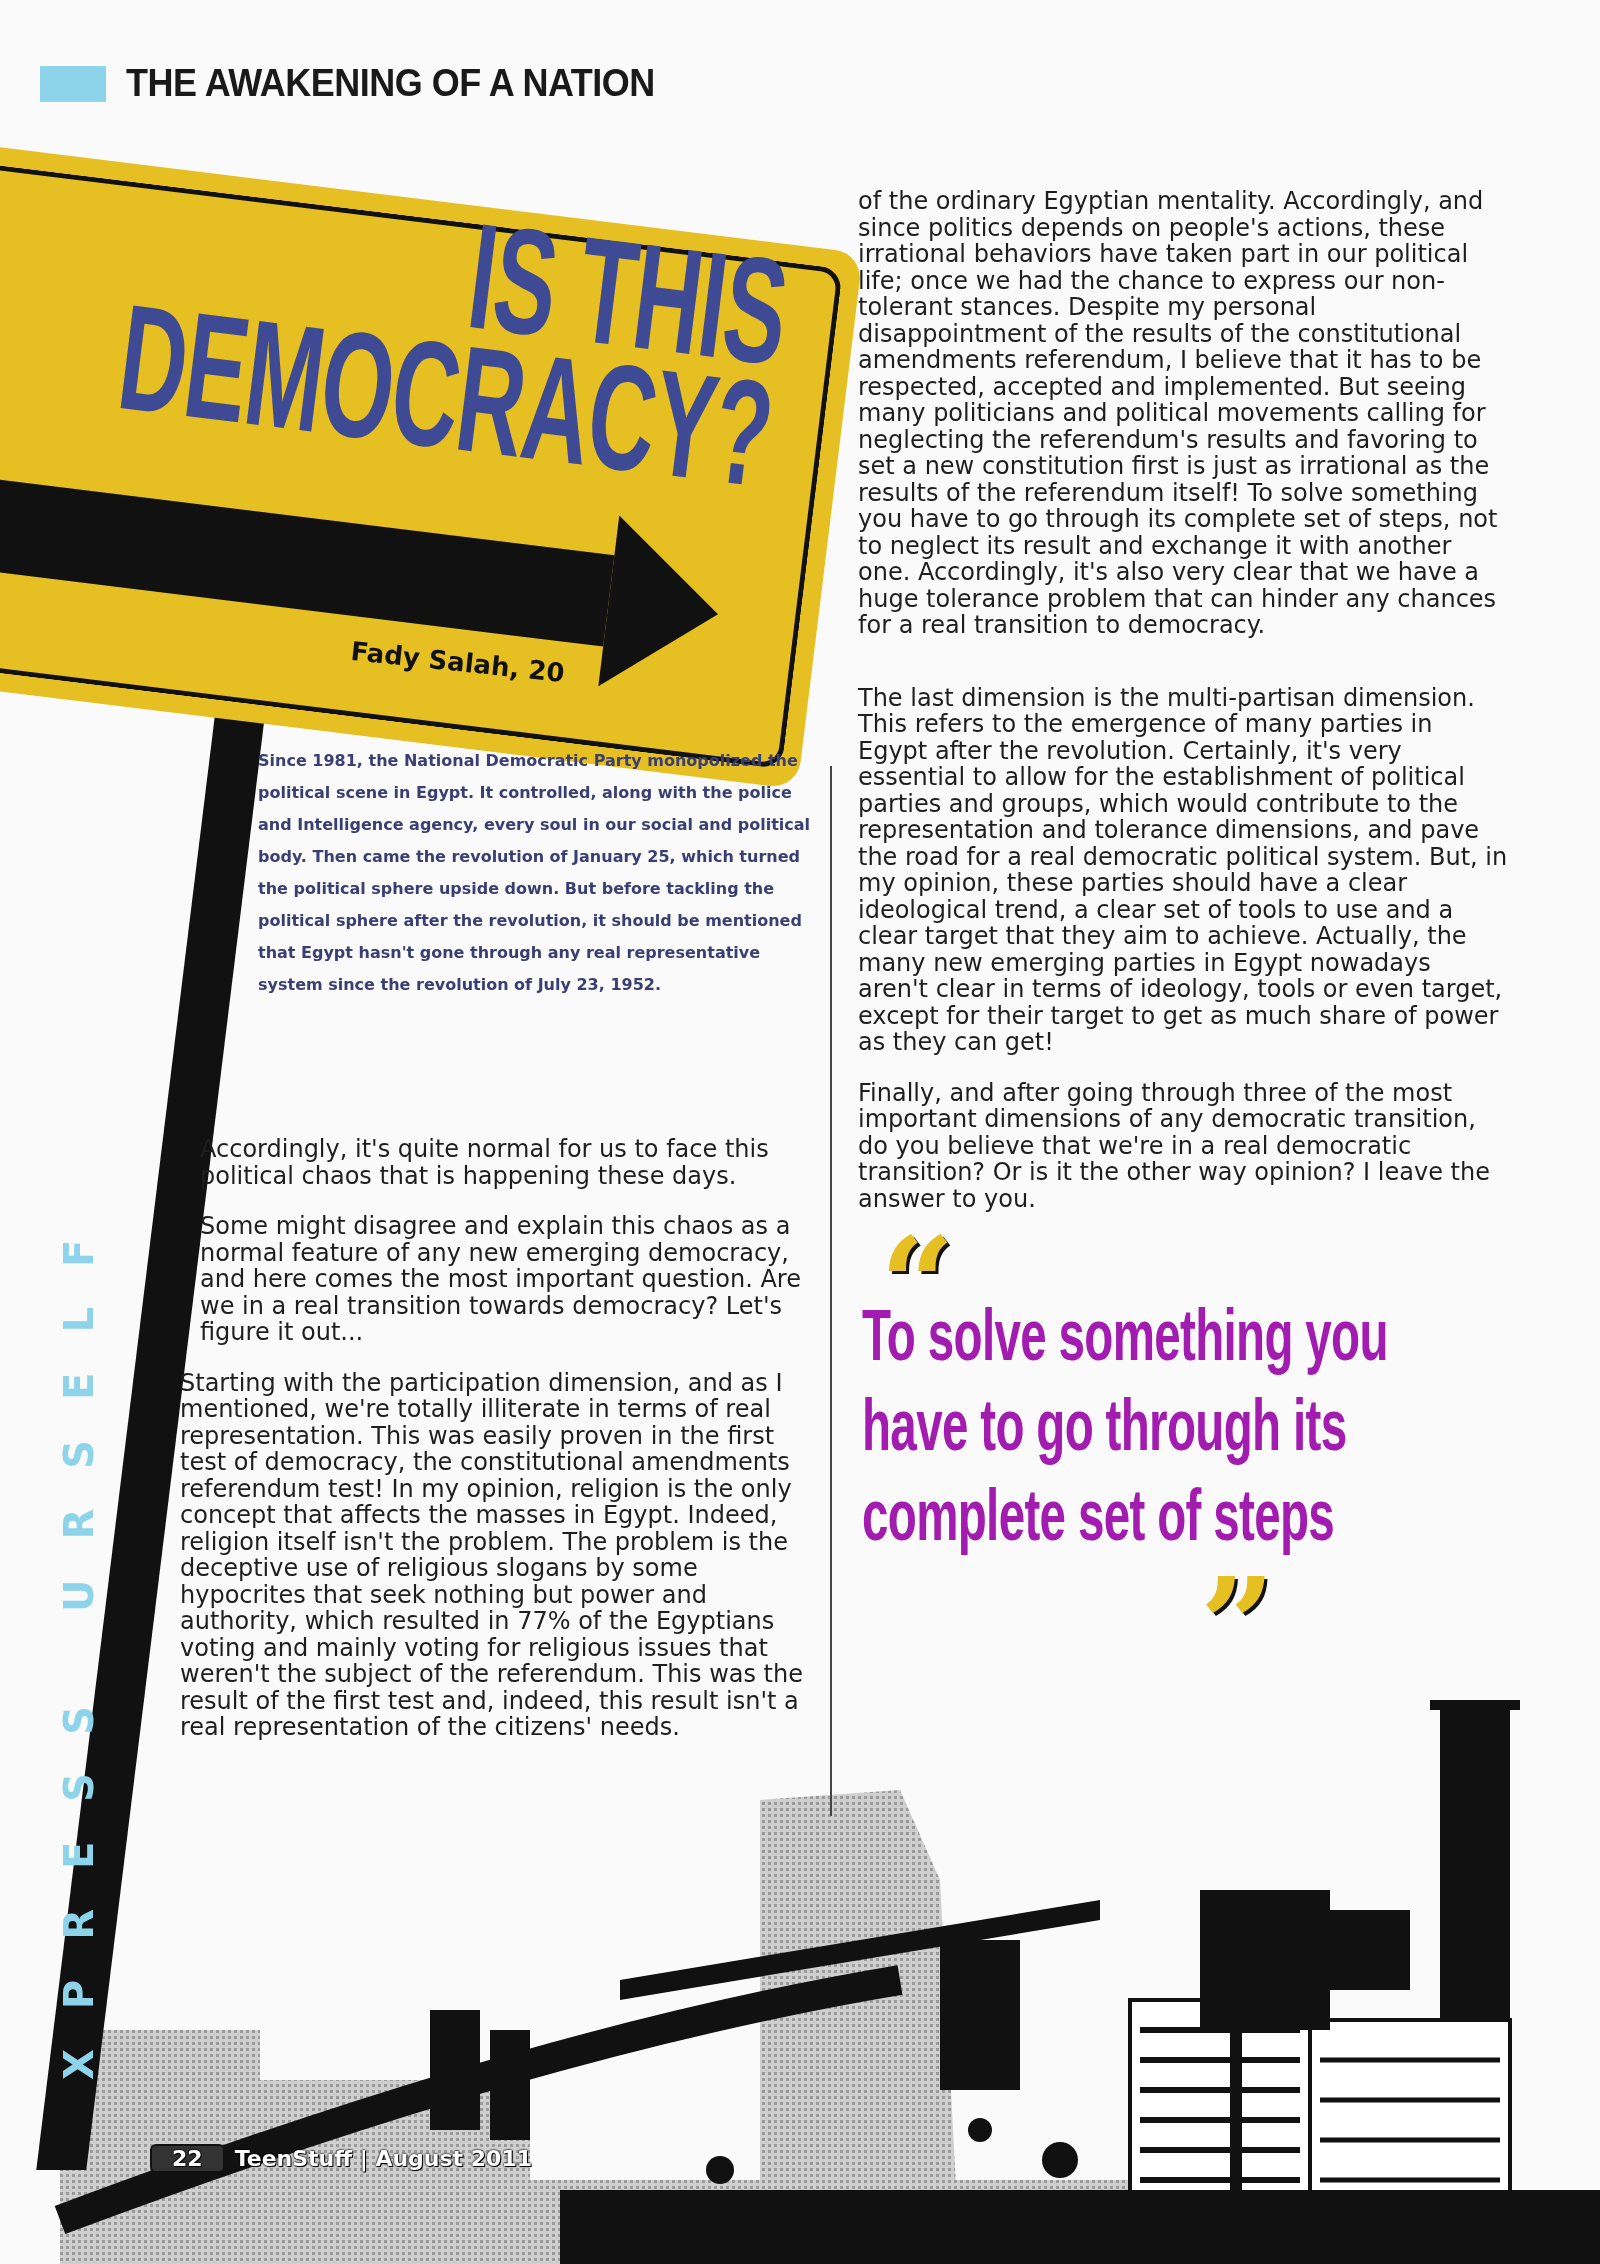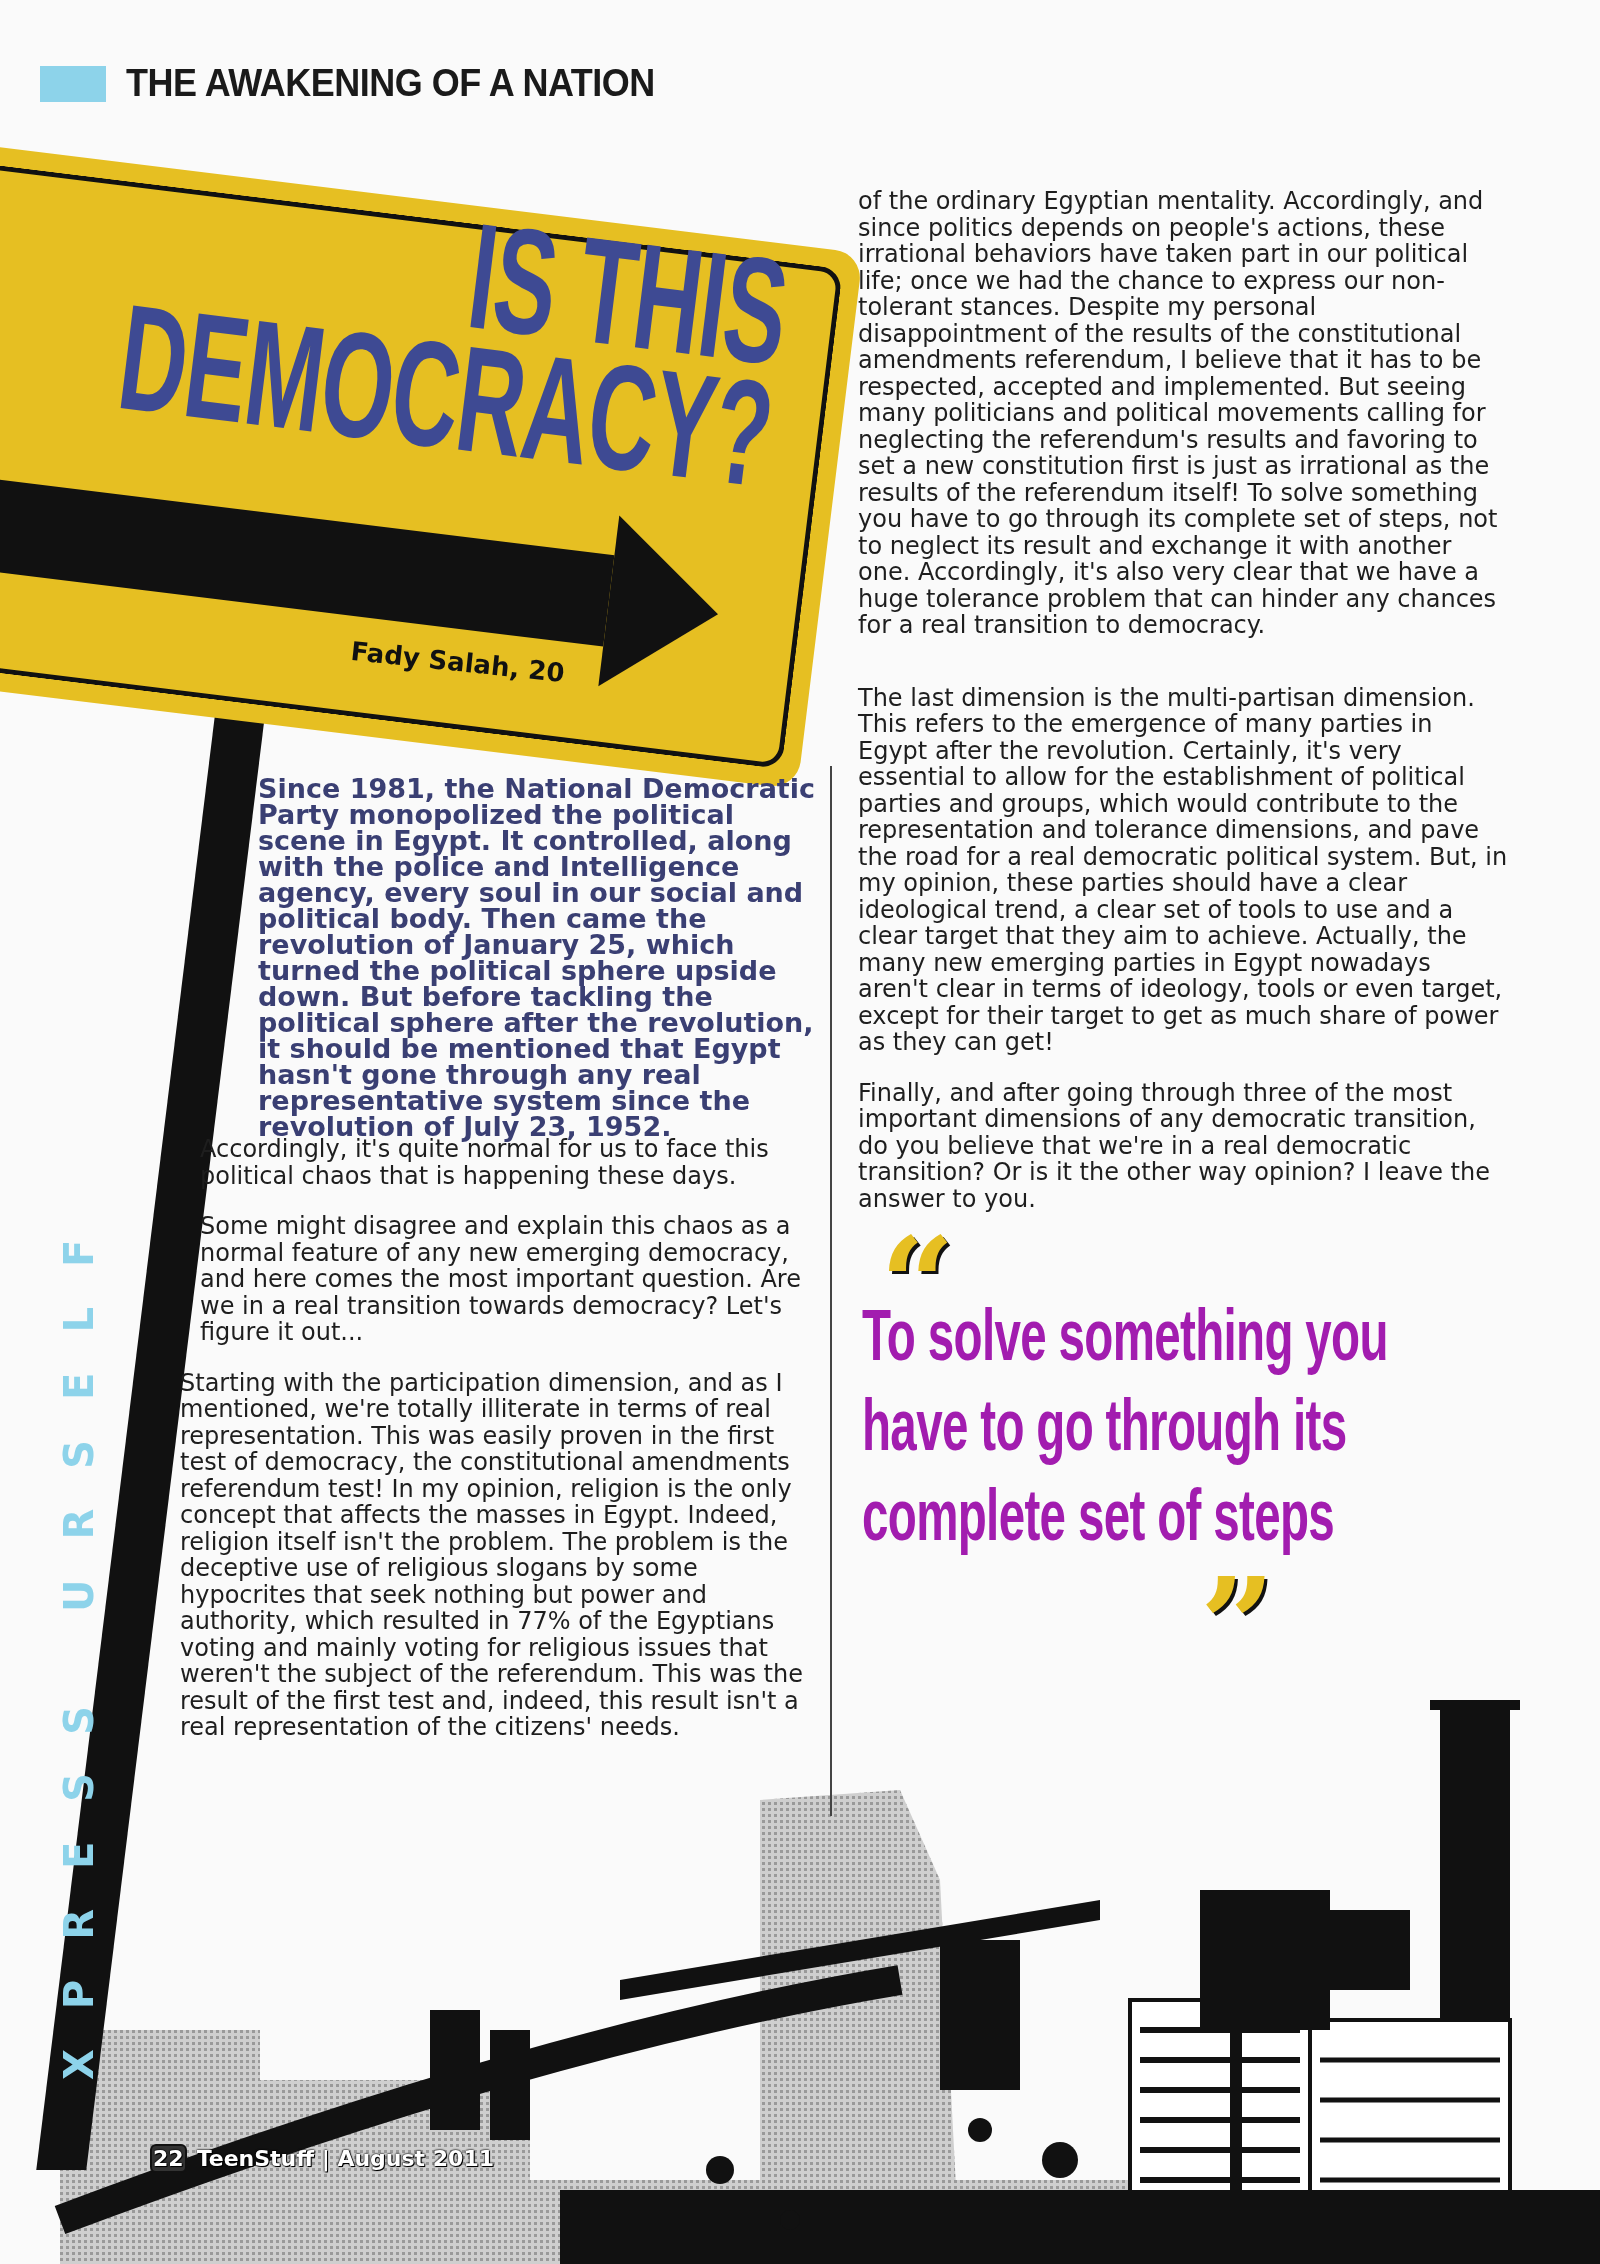--- a/index.html
+++ b/index.html
@@ -58,8 +58,8 @@
   .col { position:absolute; font-size:24px; line-height:26.5px; }
   .col p { margin:0 0 24px 0; }
   .lead {
-    position:absolute; left:258px; top:776px; width:560px;
-    font-weight:bold; color:#3a3f73; font-size:27px; line-height:26px;
+    position:absolute; left:258px; top:745px; width:560px;
+    font-weight:bold; color:#3a3f73; font-size:16px; line-height:32px;
   }
   .left-body { left:200px; top:1136px; width:620px; }
   .right-top { left:858px; top:188px; width:650px; }

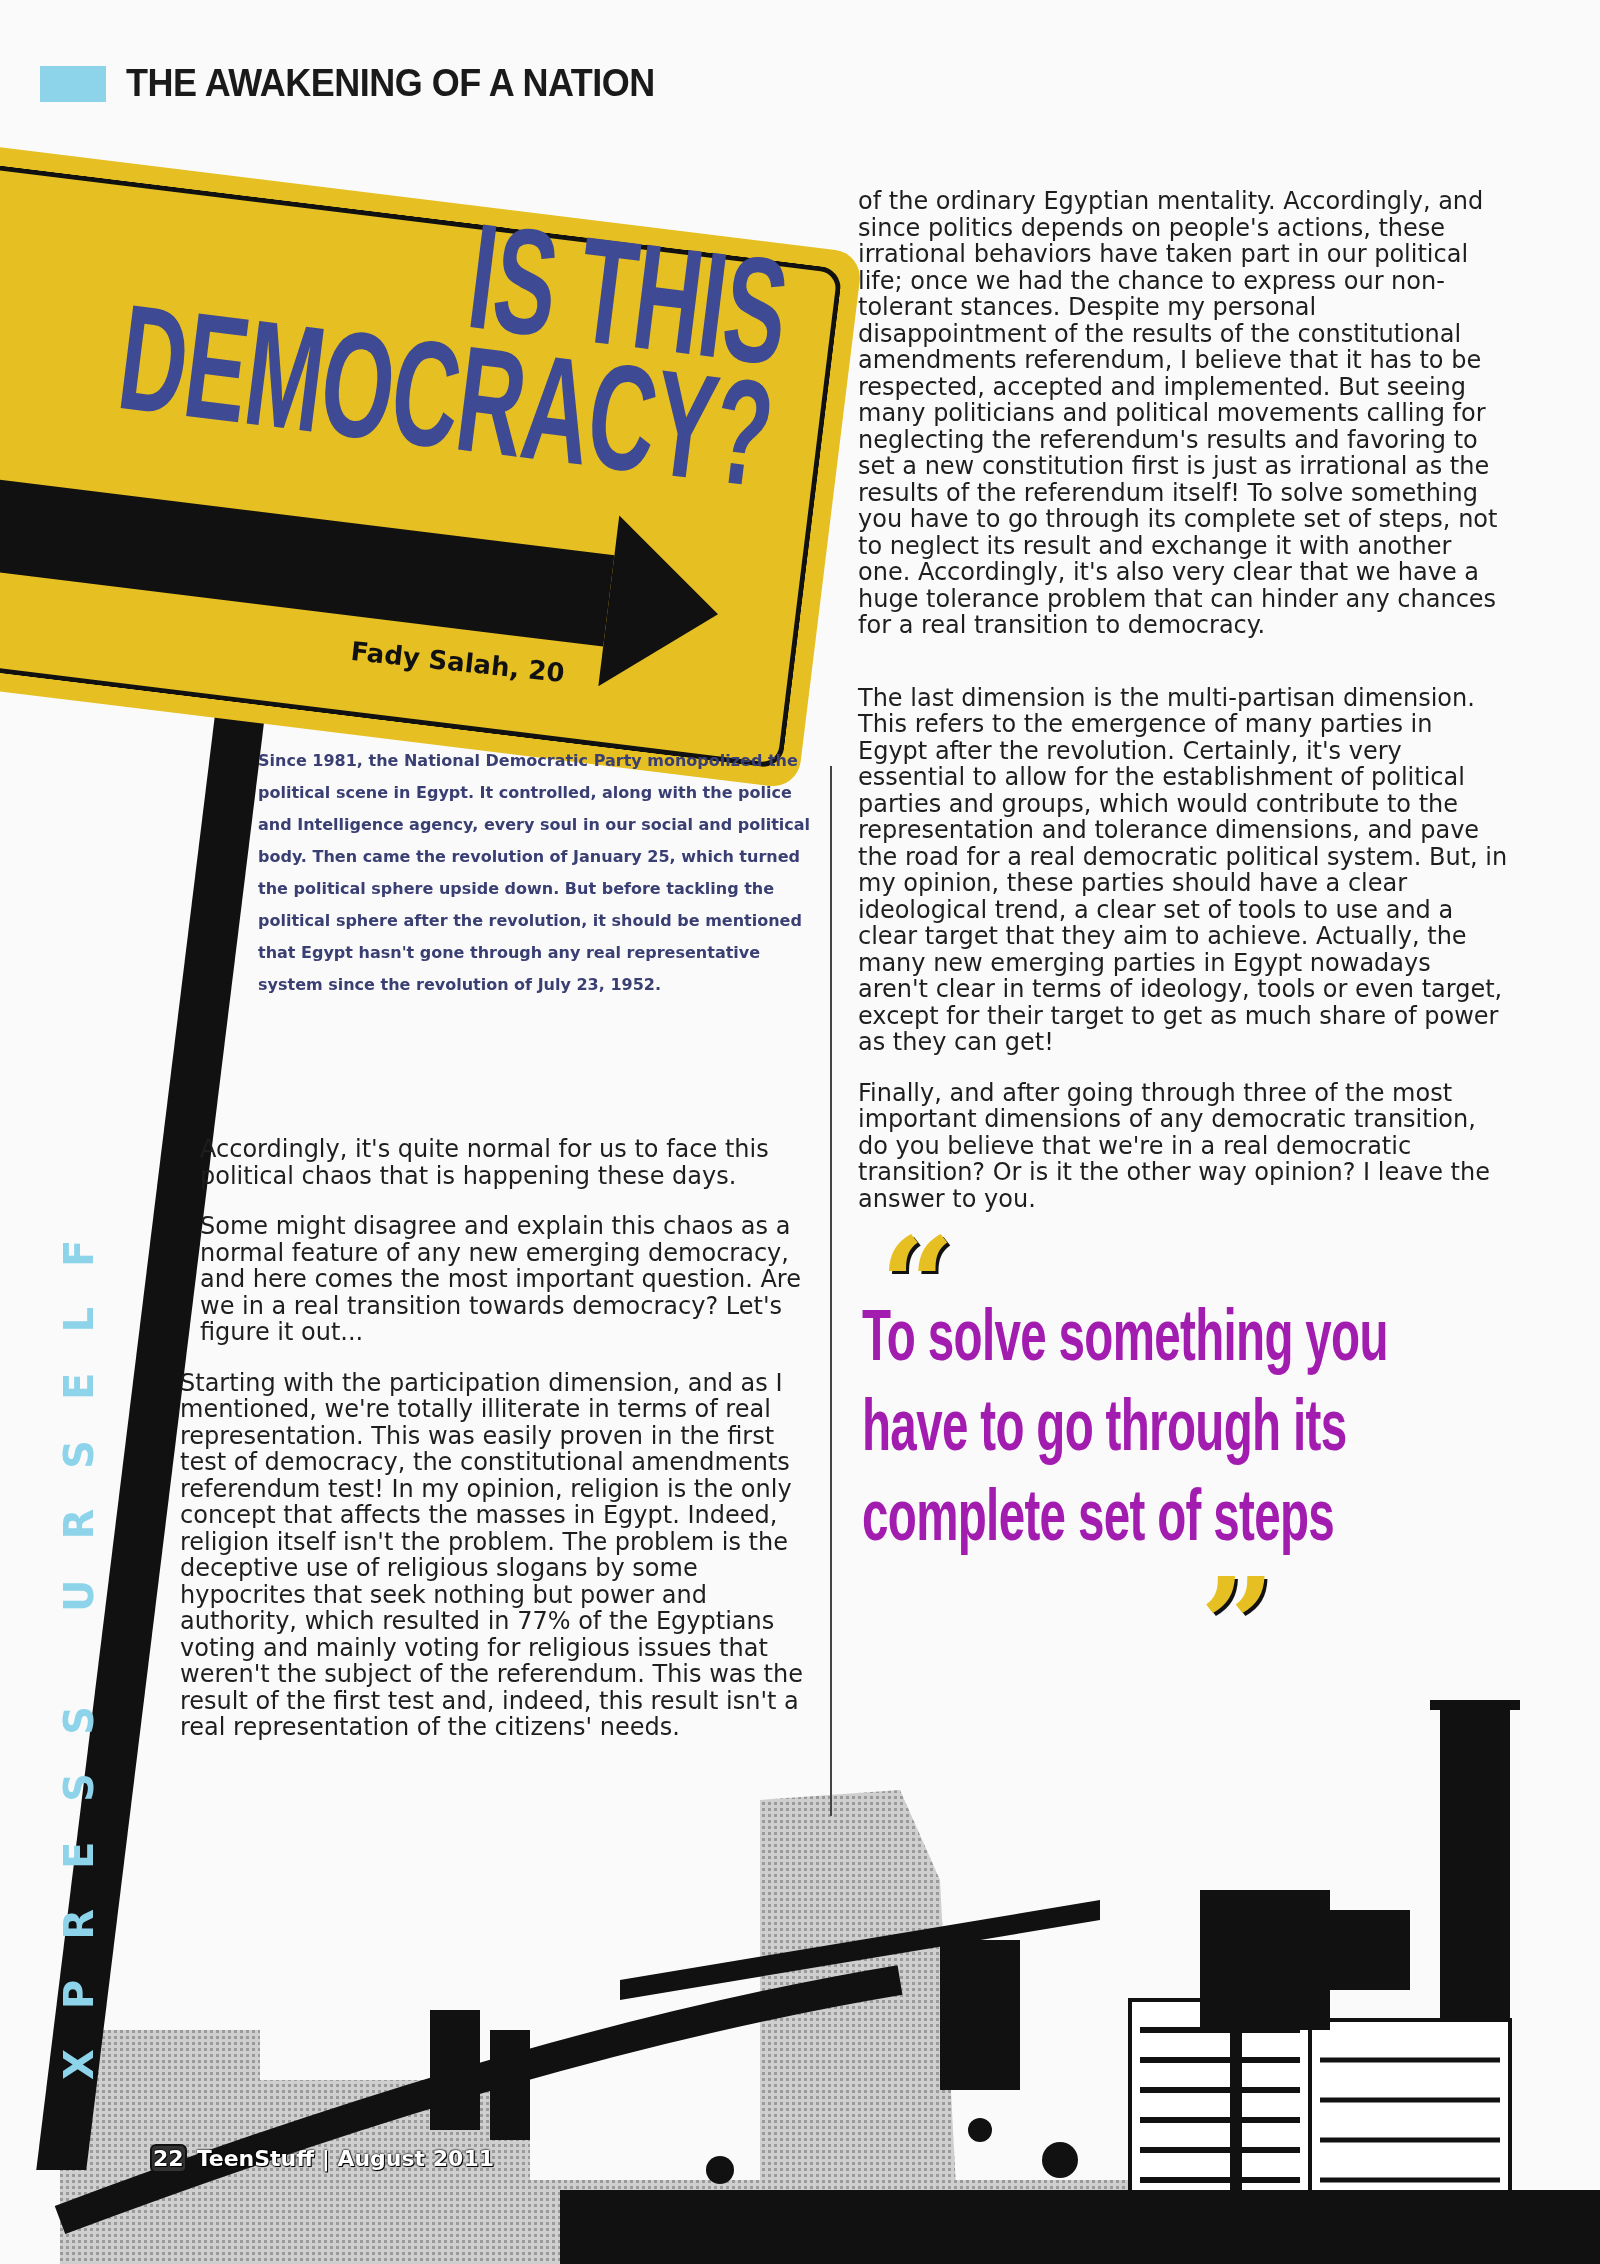--- a/index.html
+++ b/index.html
@@ -97,7 +97,7 @@
     text-shadow:0 0 2px #000, 0 0 2px #000, 1px 1px 0 #000;
   }
   .footer .page-num {
-    border:2px solid #111; border-radius:6px; padding:0 1px; background:#333; color:#fff;
+    border:2px solid #111; border-radius:6px; padding:0 20px; background:#333; color:#fff;
   }
 </style>
 </head>

